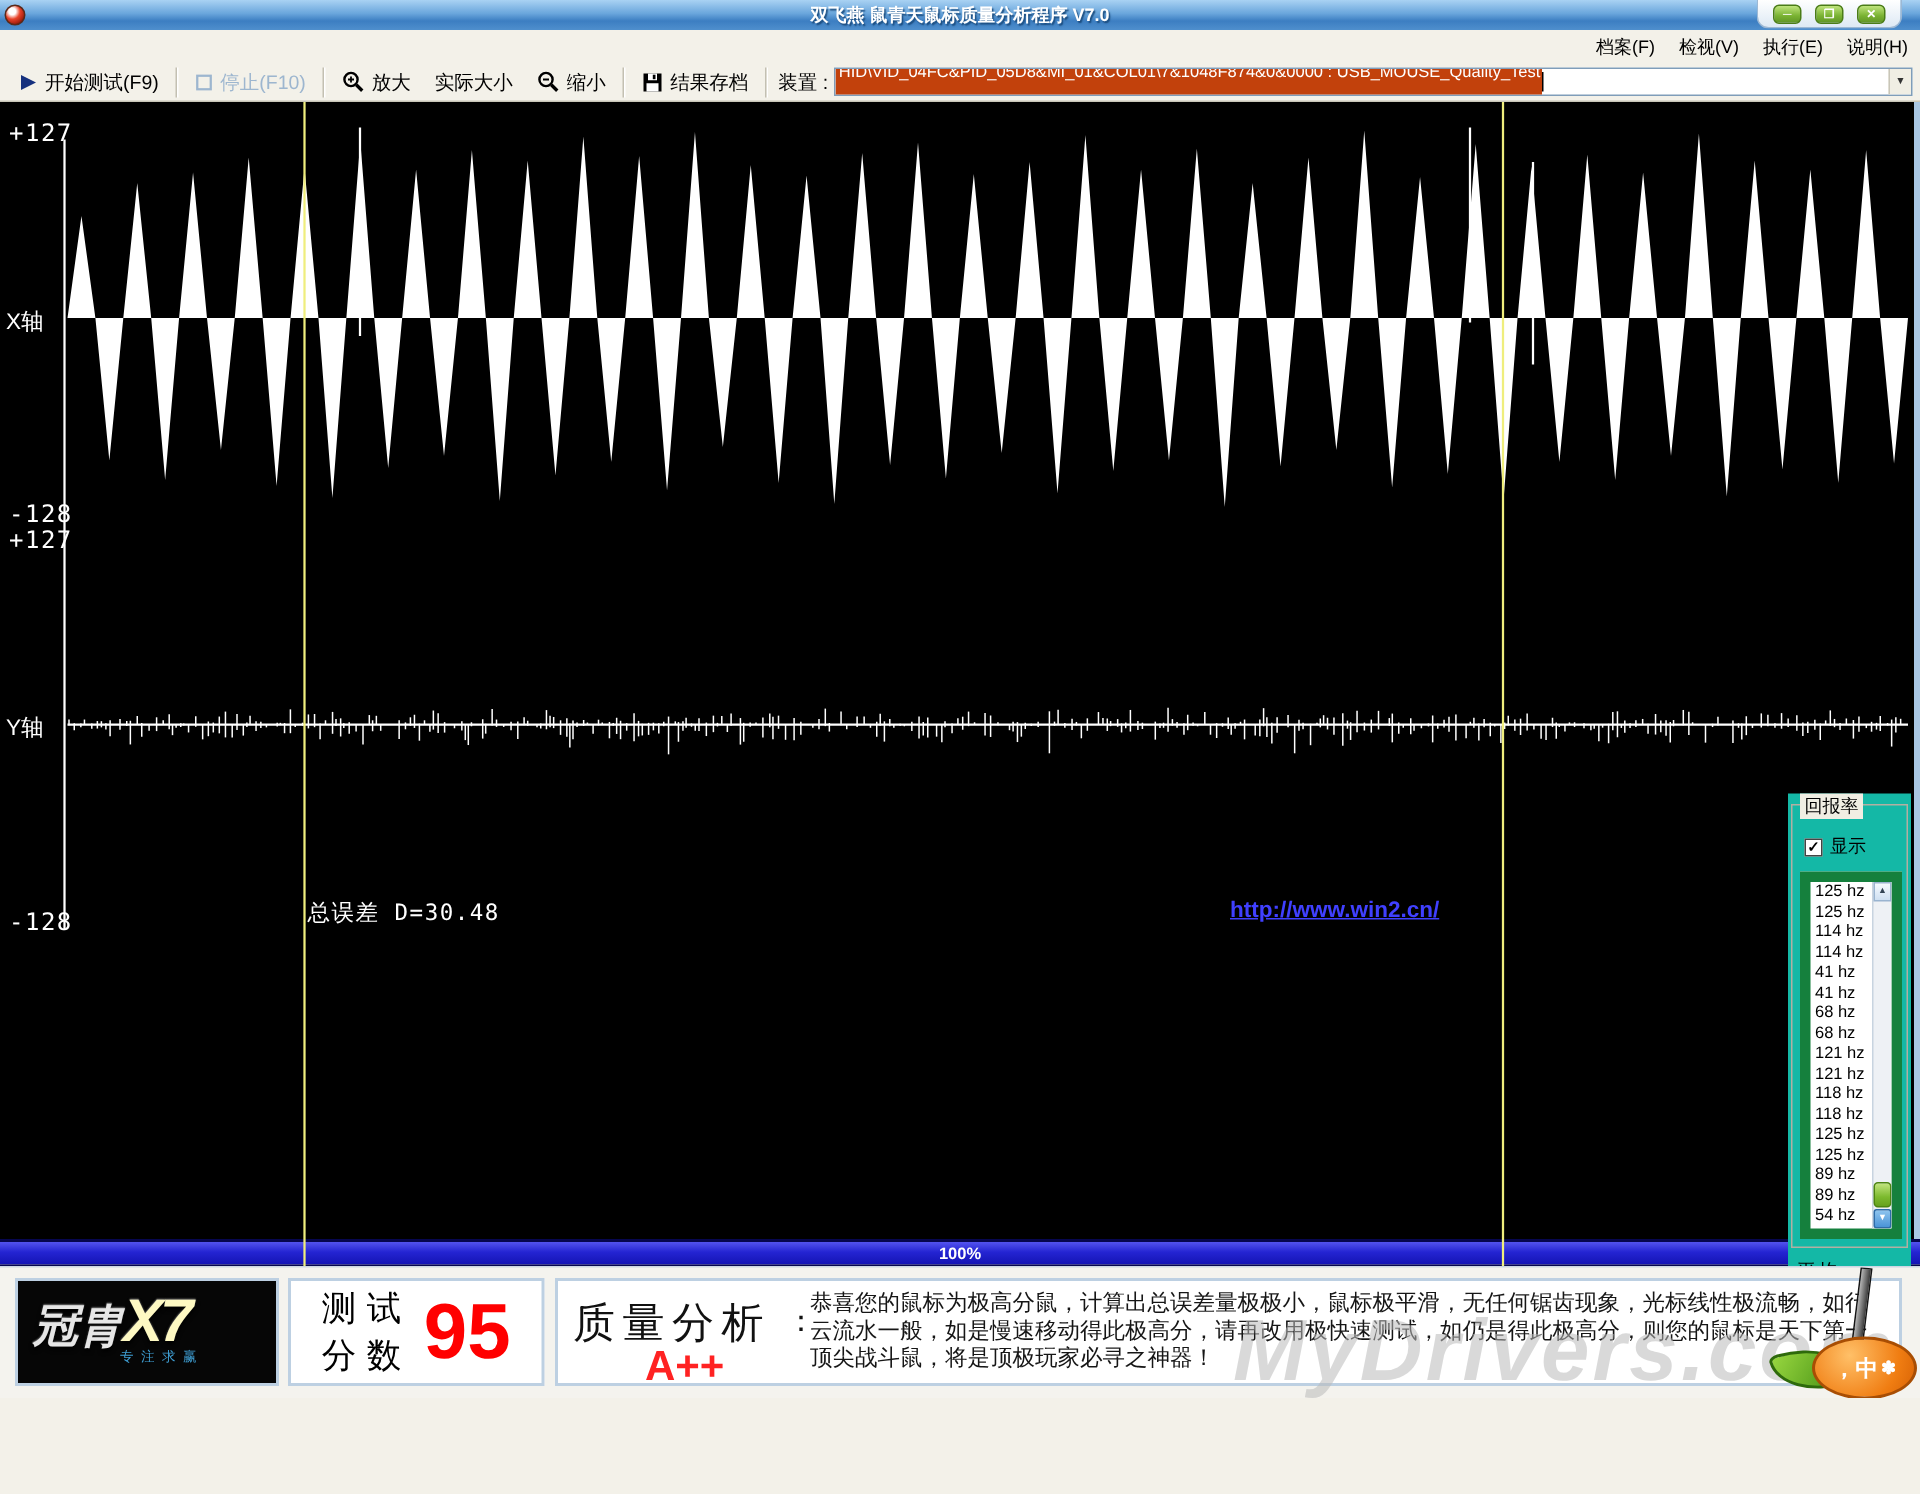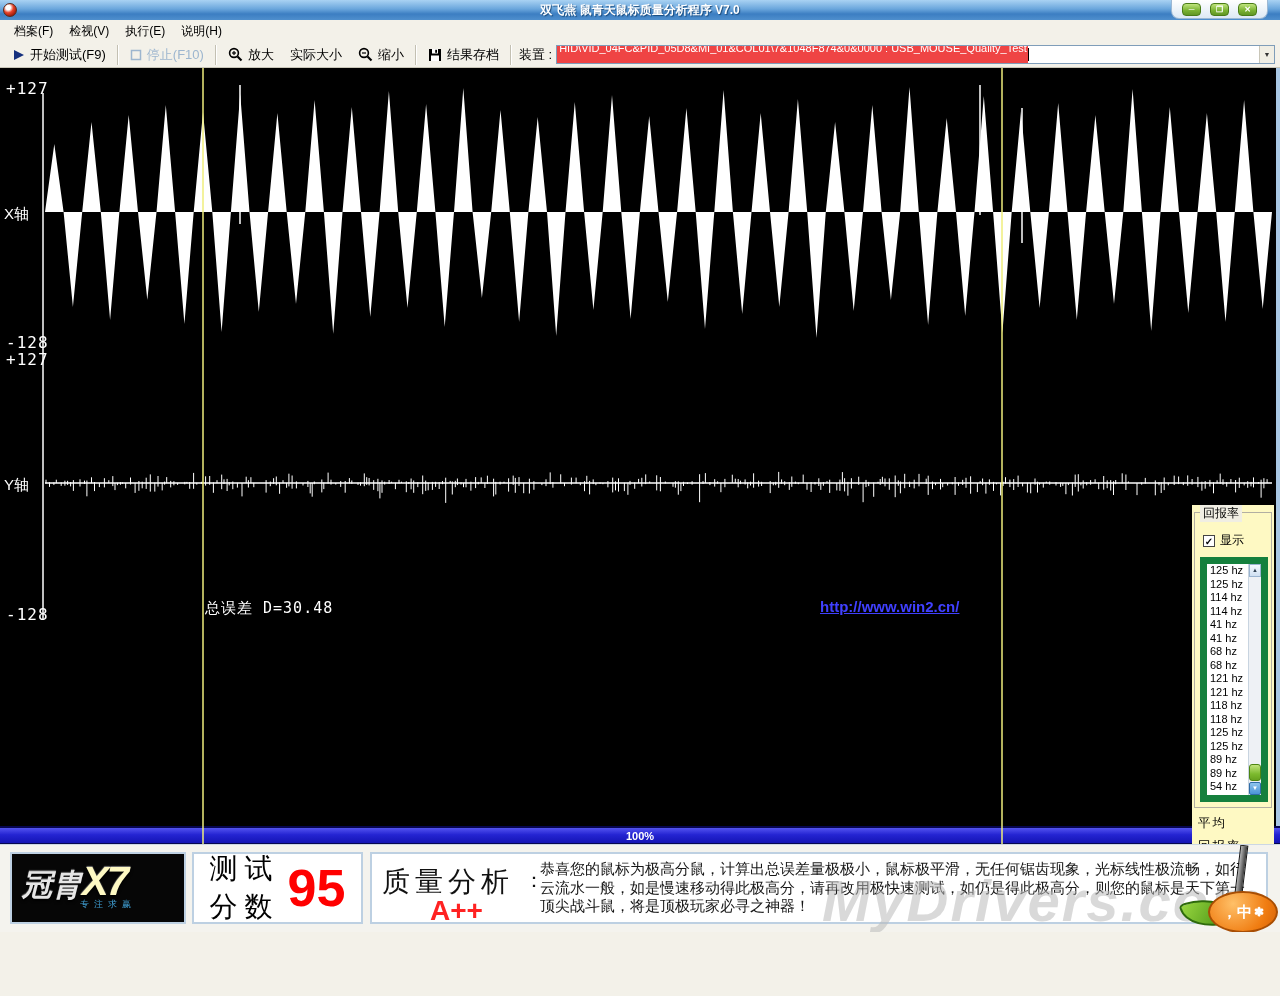--- a/index.html
+++ b/index.html
@@ -42,7 +42,7 @@
   
   .menubar {
     height:22px; background:#f3f1e9; display:flex; align-items:center;
-    padding-left:6px; font-size:12px; color:#000;
+    padding-left:6px; font-size:12px; color:#000;justify-content:flex-end;
   }
   .menu-item { padding:3px 8px; }
 

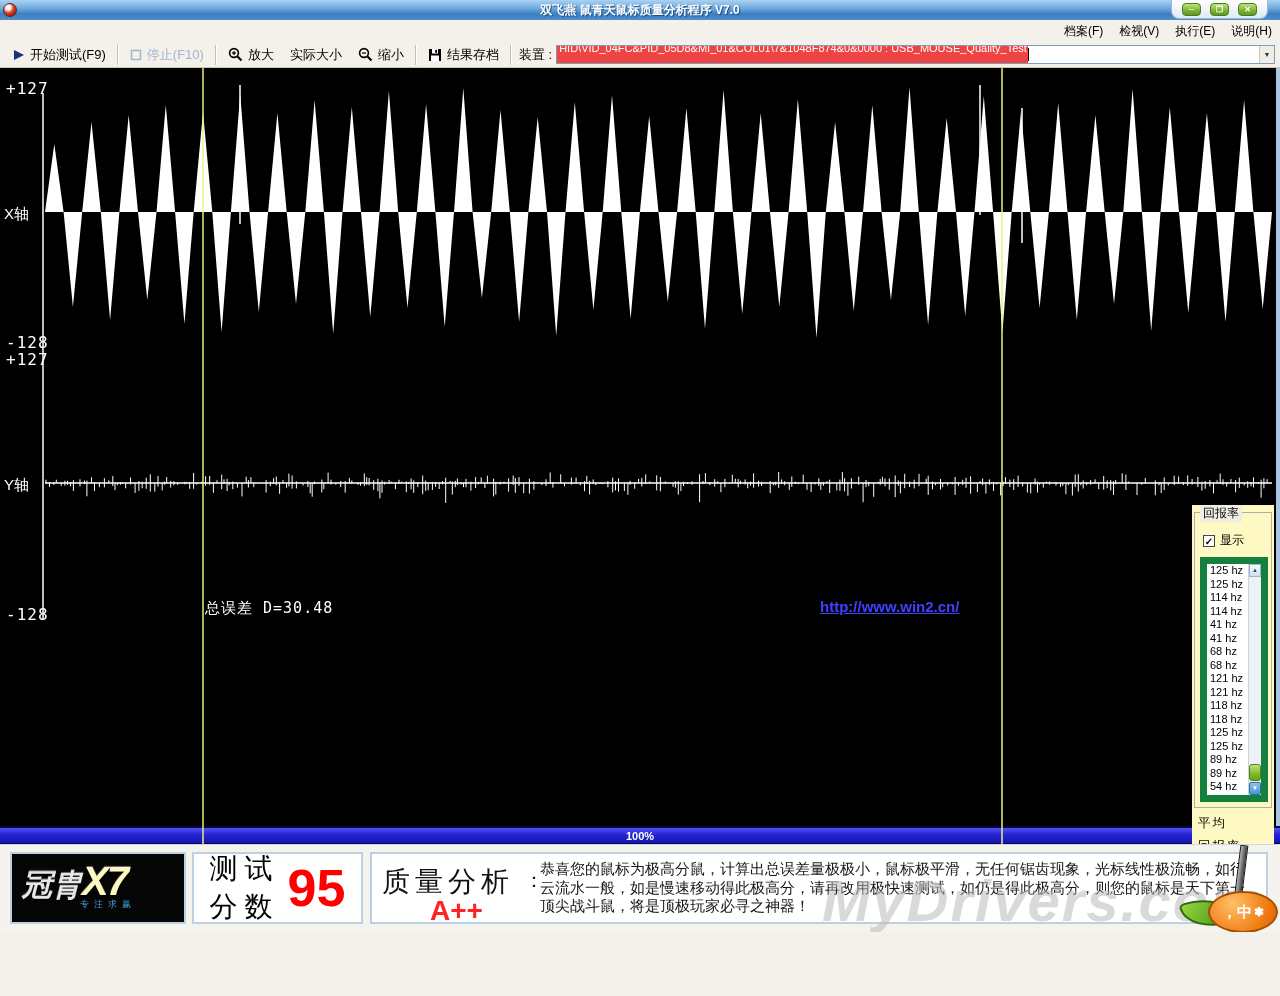--- a/index.html
+++ b/index.html
@@ -61,7 +61,7 @@
     display:flex; align-items:center; margin-right:5px; position:relative; overflow:hidden;
   }
   .combo-sel {
-    background:#ef4444; color:#fff; font-size:11px; padding:2px 1px 16px 2px; white-space:nowrap;
+    background:#c2410c; color:#fff; font-size:11px; padding:2px 1px 16px 2px; white-space:nowrap;
   }
   .caret { width:1px; height:13px; background:#000; }
   .combo-arrow {

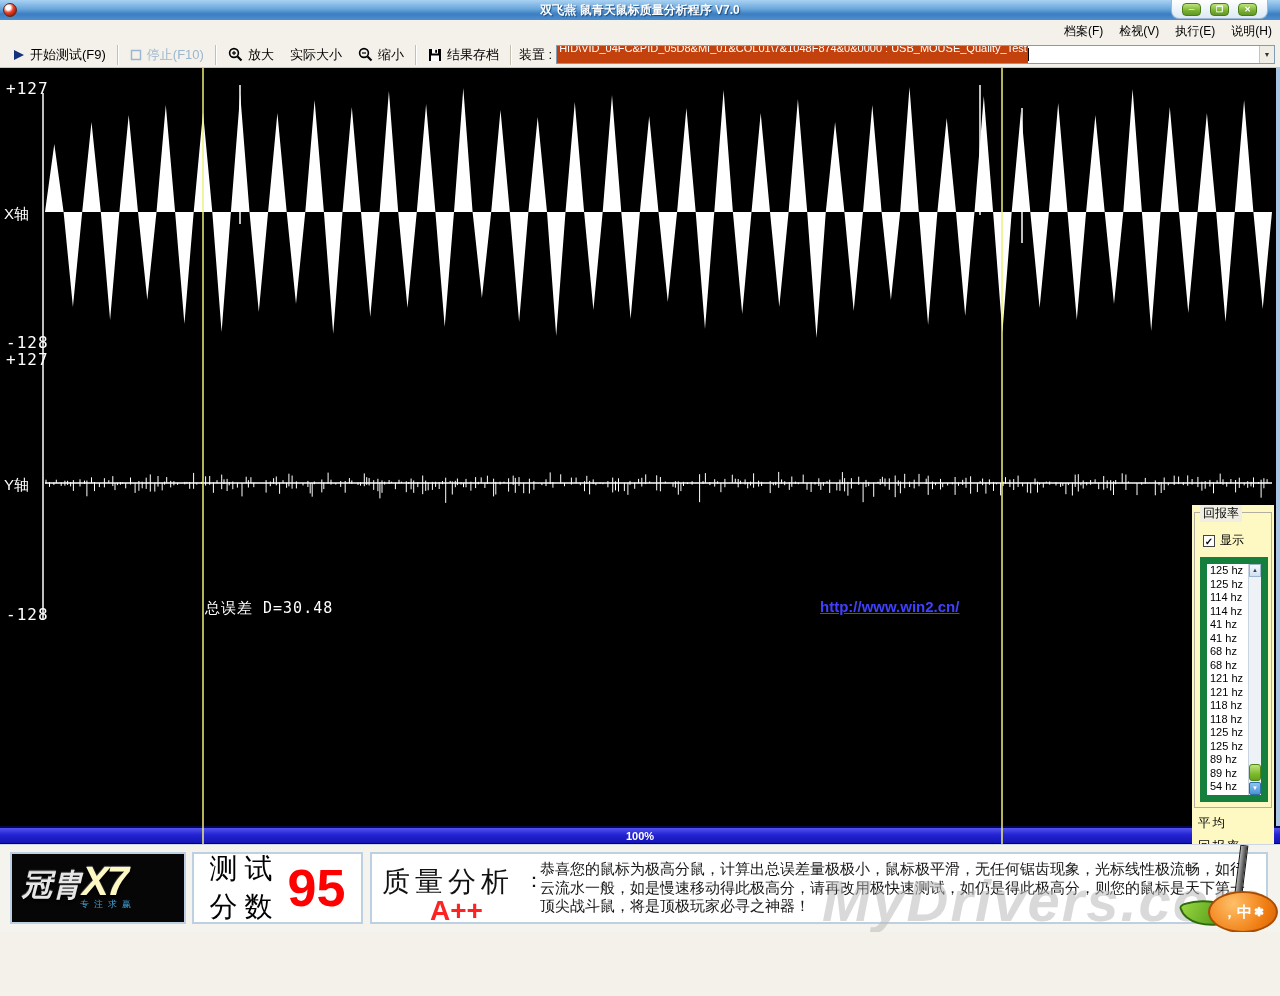--- a/index.html
+++ b/index.html
@@ -89,8 +89,8 @@
 
   
   .report-panel {
-    position:absolute; left:1192px; top:437px; width:82px; height:383px;
-    background:#fef9c3; font-size:11px; color:#000;
+    position:absolute; left:1192px; top:461px; width:82px; height:383px;
+    background:#14b8a6; font-size:11px; color:#000;
   }
   .groupbox { position:absolute; left:2px; top:7px; right:2px; height:296px; border:1px solid #b2afa2; }
   .gb-title { position:absolute; top:-8px; left:5px; background:#f0eee3; padding:0 3px; font-size:12px; }

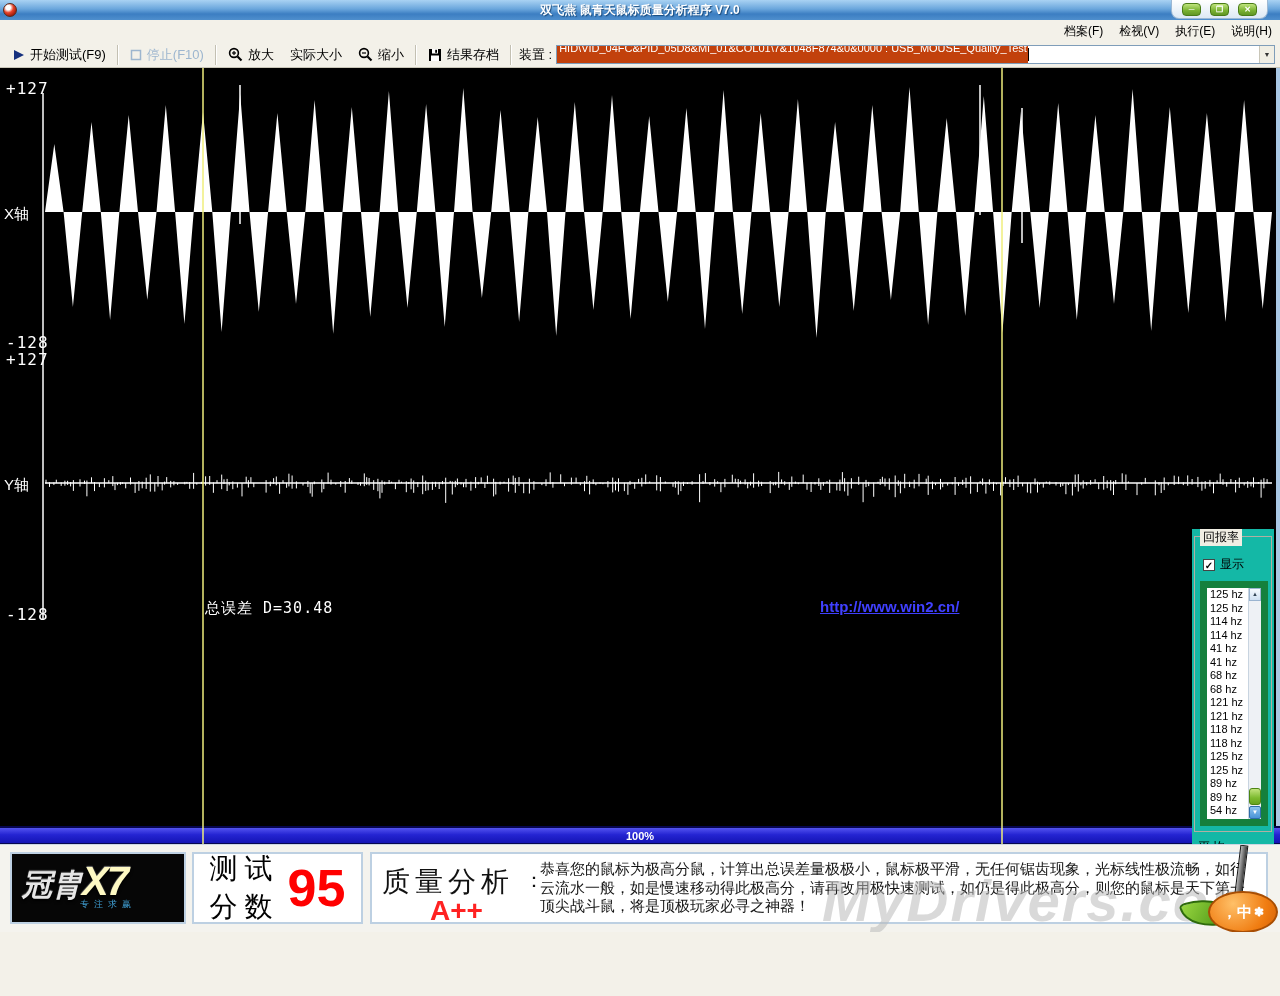--- a/index.html
+++ b/index.html
@@ -142,7 +142,7 @@
   .logo-x7 { font-size:40px; color:#fef9c3; letter-spacing:-2px; }
   .tagline { font-size:9px; color:#3f9fd4; letter-spacing:5px; margin:-2px 6px 0 58px; white-space:nowrap; }
   .score-box { left:192px; width:171px; display:flex; align-items:center; justify-content:center; gap:8px; }
-  .score-label { font-size:28px; letter-spacing:7px; line-height:1.35; color:#000; white-space:nowrap; }
+  .score-label { font-size:23px; letter-spacing:7px; line-height:1.35; color:#000; white-space:nowrap; }
   .score-value { font-size:52px; color:#ff0000; font-weight:bold; line-height:1; }
   .ana-box { left:370px; width:898px; }
   .ana-label { position:absolute; left:10px; top:9px; font-size:28px; letter-spacing:5px; color:#111; white-space:nowrap; }

